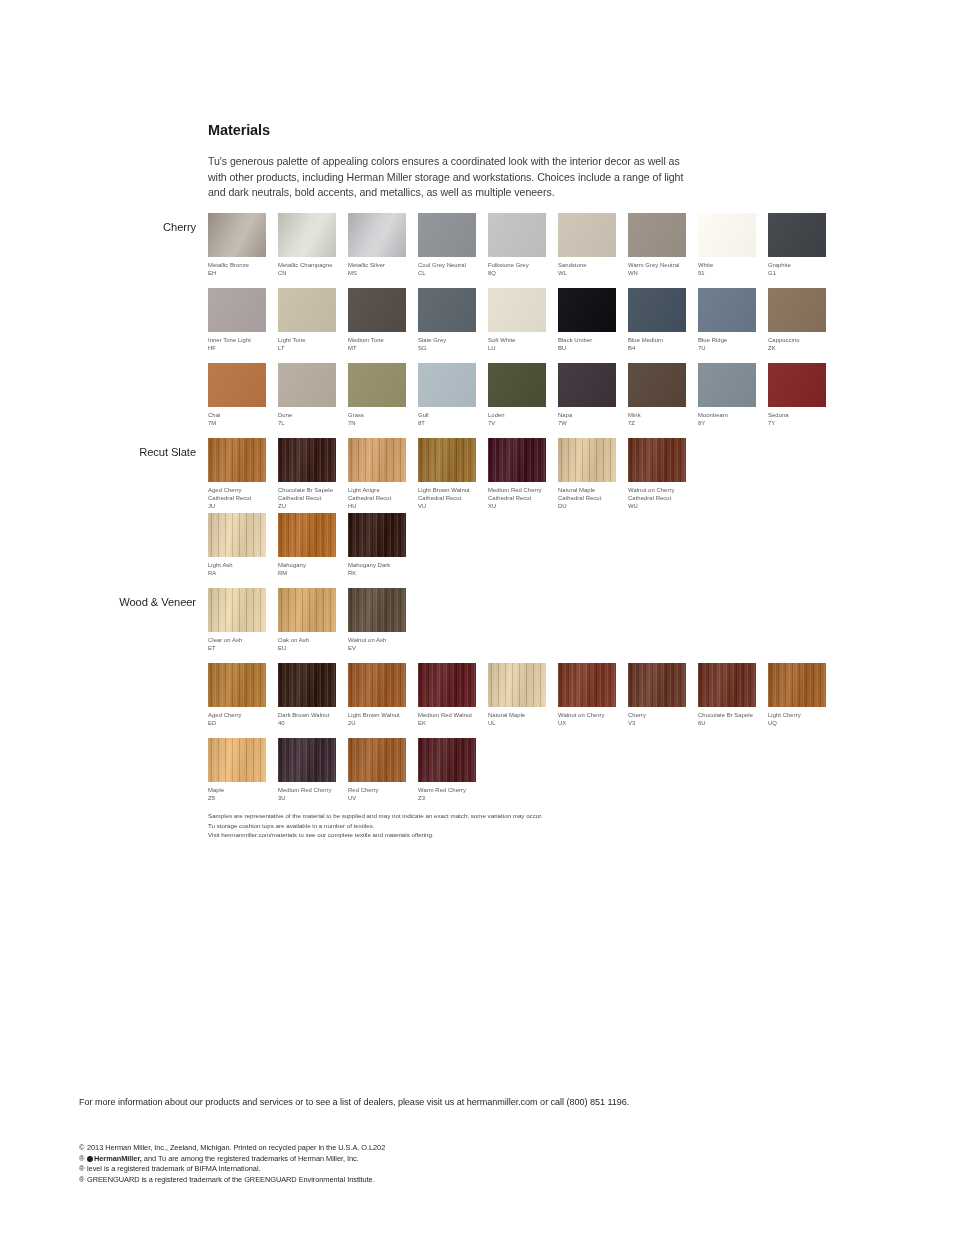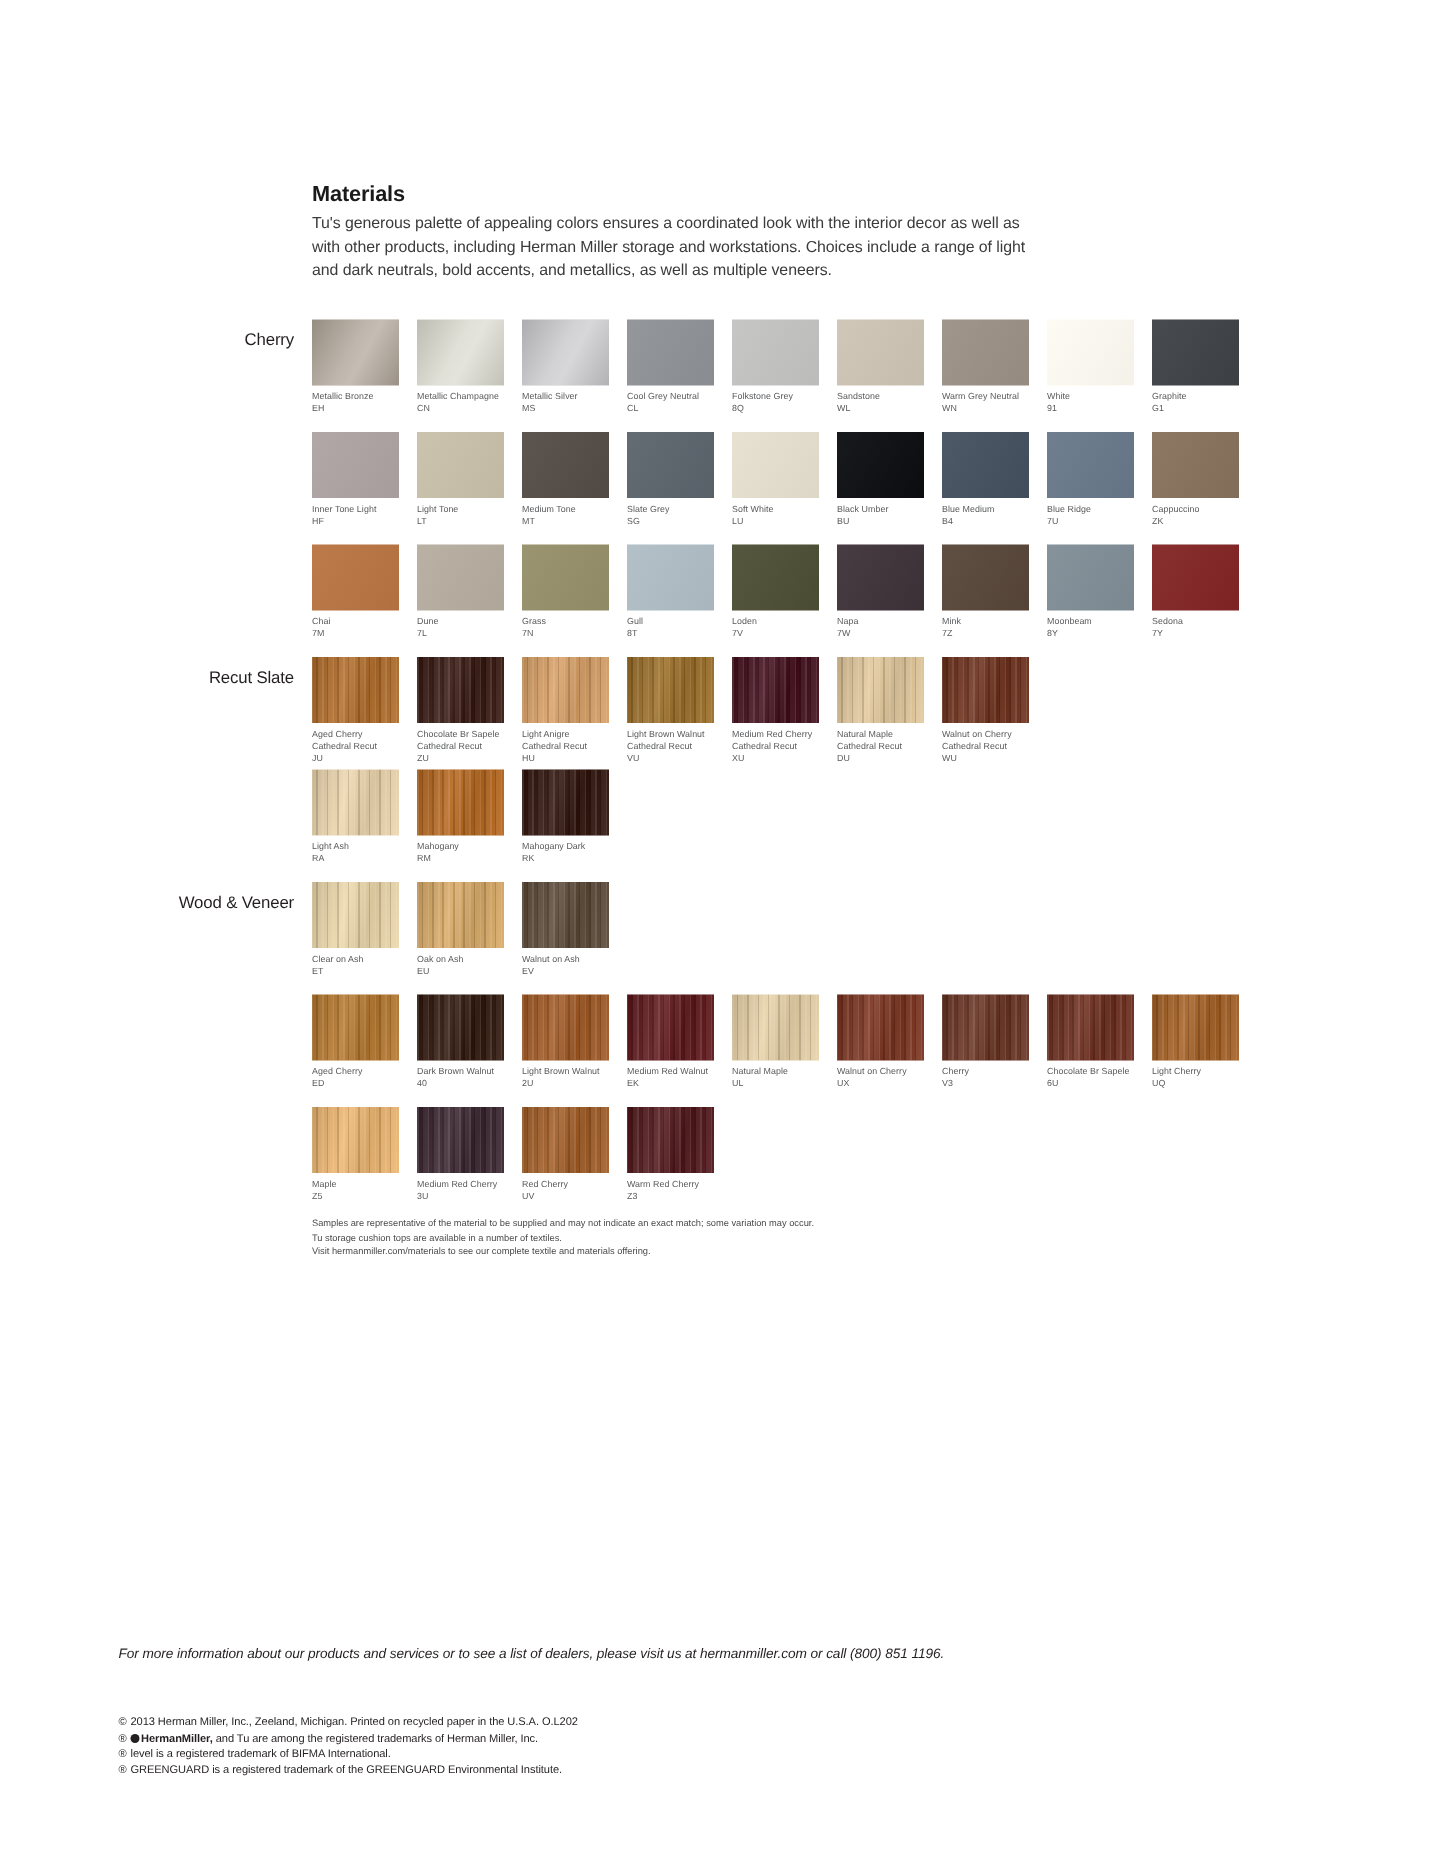--- a/index.html
+++ b/index.html
@@ -25,7 +25,7 @@
     width: 480px;
   }
   .intro h1 {
-    margin: 0 0 4px 0;
+    margin: 0 0 16px 0;
     font-size: 14.5px;
     font-weight: bold;
     letter-spacing: -0.1px;

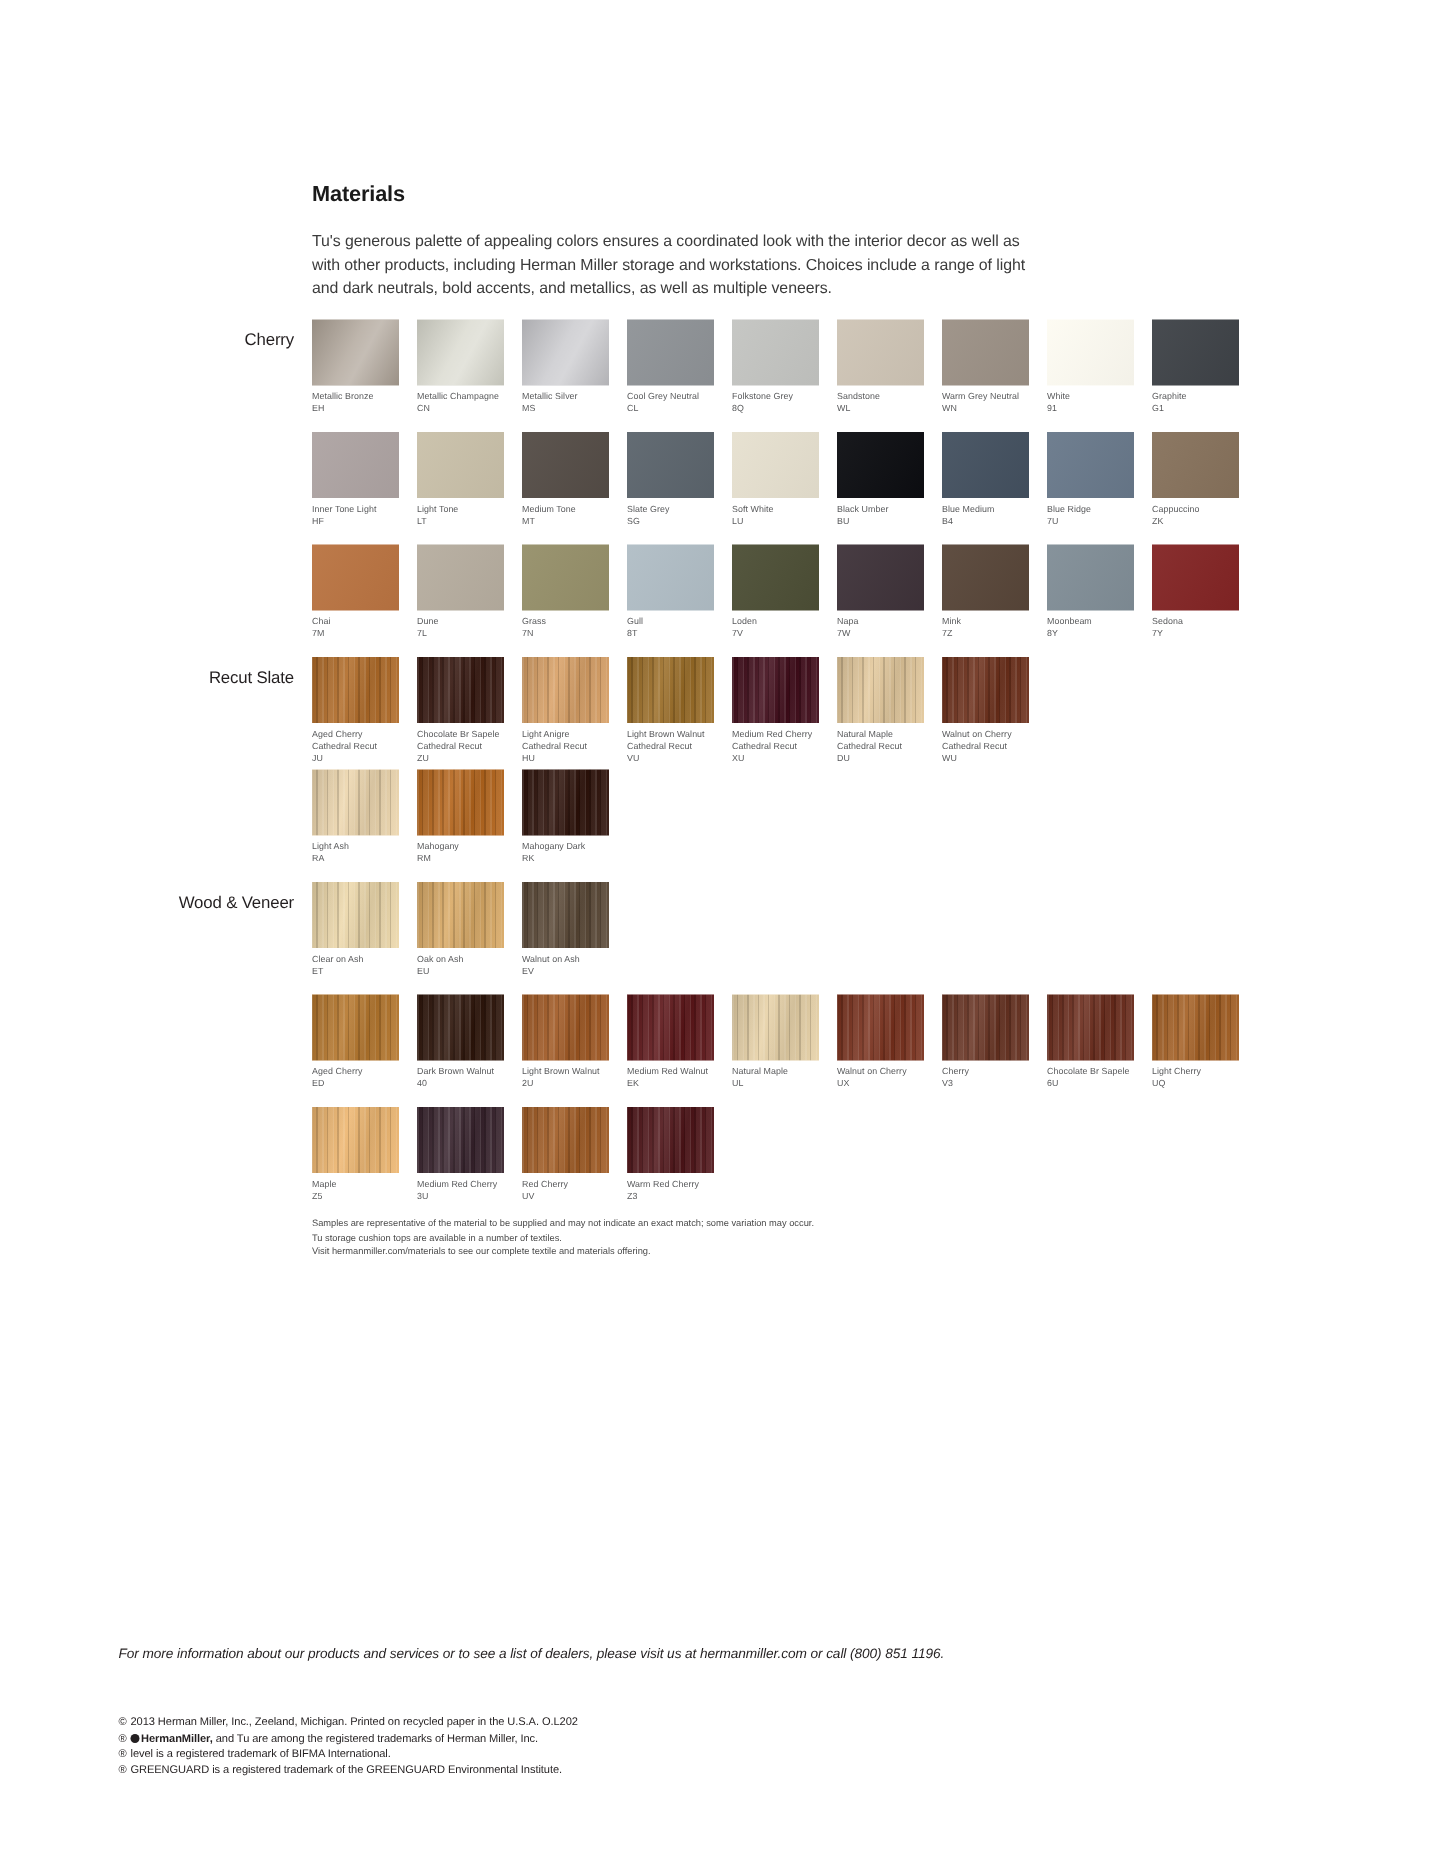--- a/index.html
+++ b/index.html
@@ -125,7 +125,6 @@
     letter-spacing: -0.05px;
     margin-bottom: 13px;
     white-space: nowrap;
-    font-style: italic;
   }
   .legal {
     font-size: 7.4px;

